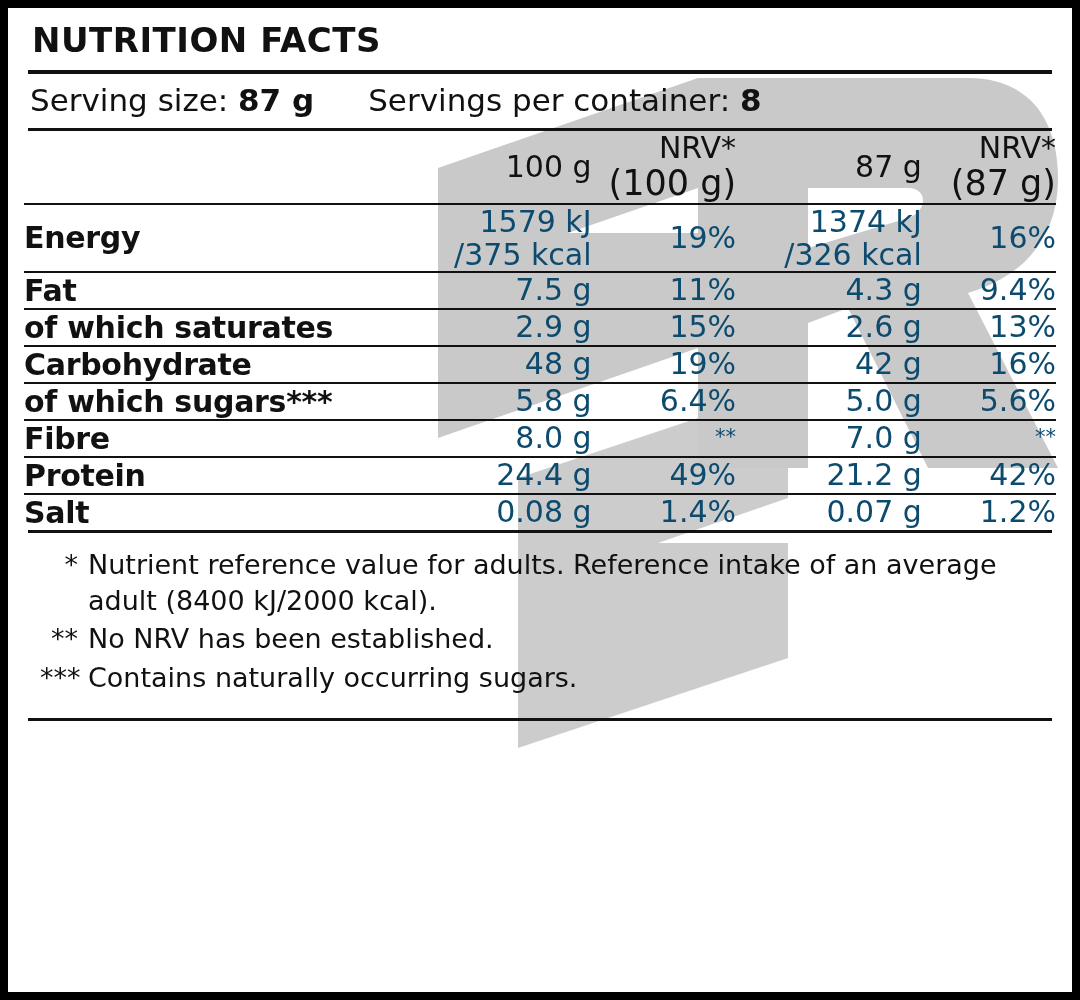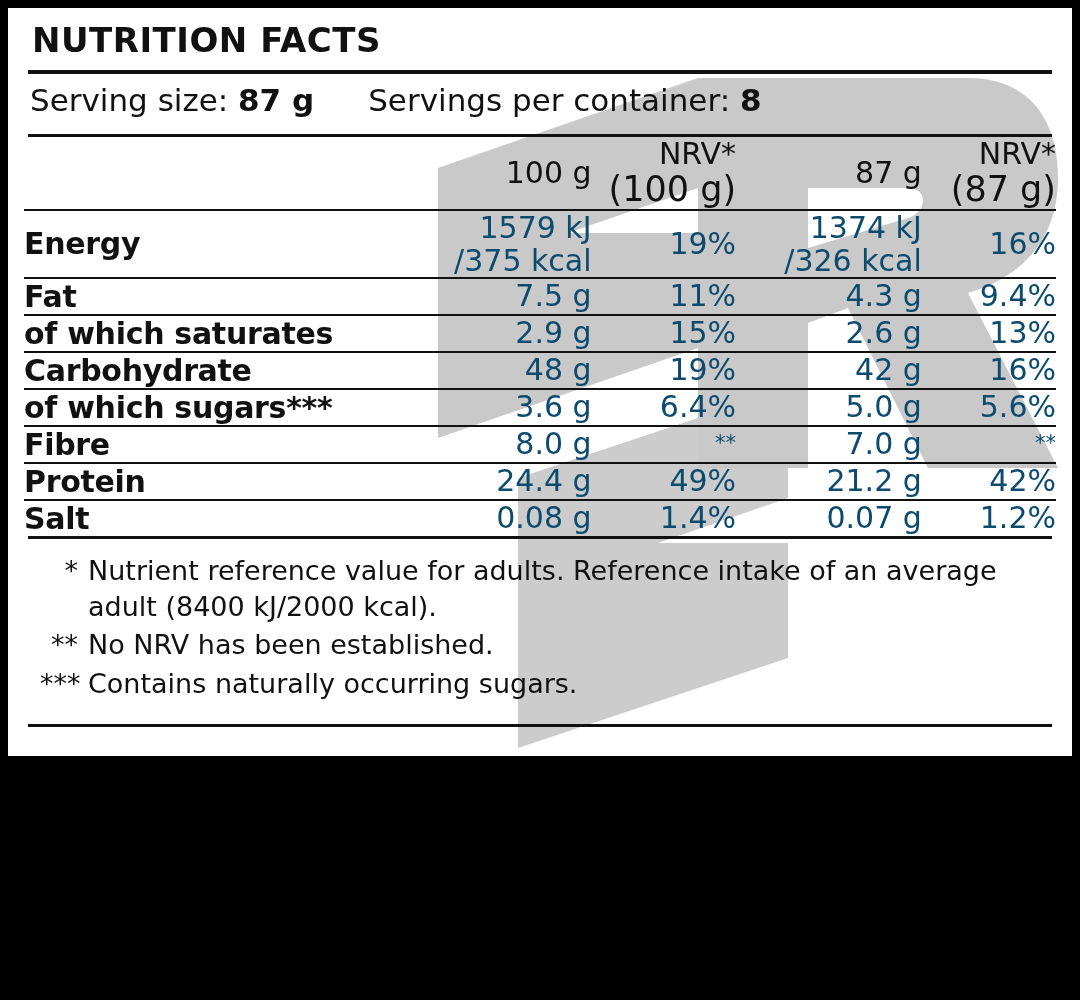--- a/index.html
+++ b/index.html
@@ -18,7 +18,7 @@
     left: 8px;
     top: 8px;
     width: 1064px;
-    height: 748px;
+    height: 984px;
     background: #ffffff;
     overflow: hidden;
   }

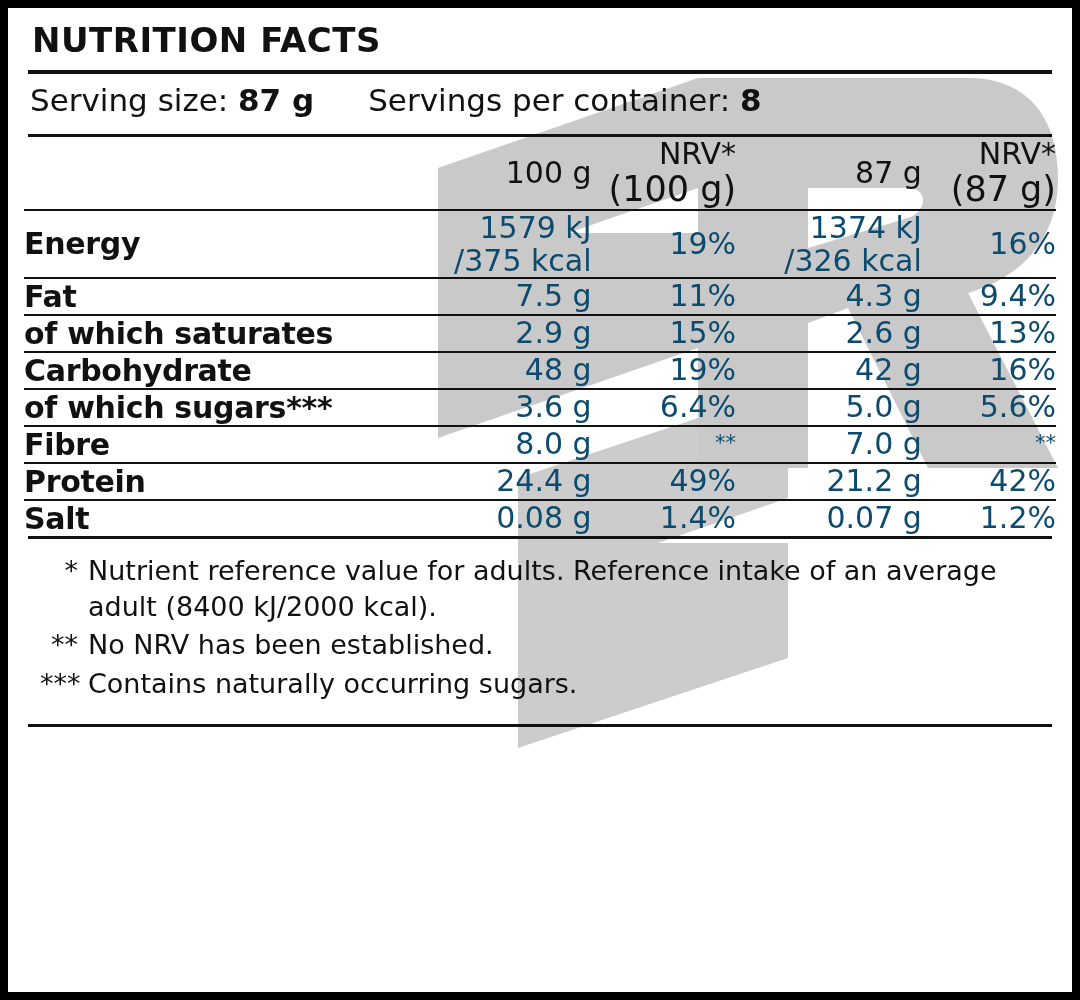--- a/index.html
+++ b/index.html
@@ -66,7 +66,7 @@
   .serving-row {
     display: flex;
     align-items: baseline;
-    padding: 8px 6px 16px 6px;
+    padding: 8px 6px 10px 6px;
     font-size: 31px;
     color: #111;
   }

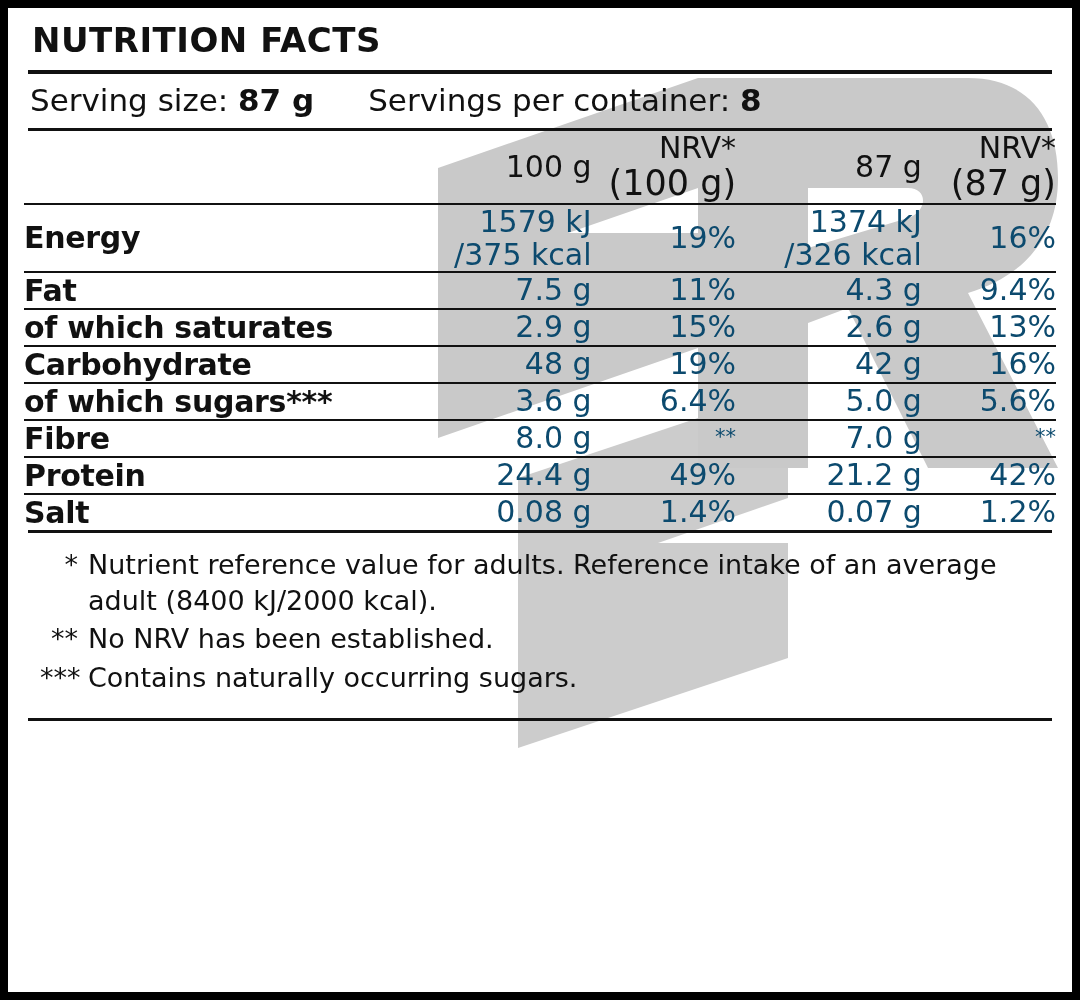--- a/index.html
+++ b/index.html
@@ -230,7 +230,7 @@
 
       <tr class="rowline">
         <td class="nut-name">of which sugars***</td>
-        <td class="nut-val">3.6 g</td>
+        <td class="nut-val">5.8 g</td>
         <td class="nut-val">6.4%</td>
         <td class="nut-val">5.0 g</td>
         <td class="nut-val">5.6%</td>

